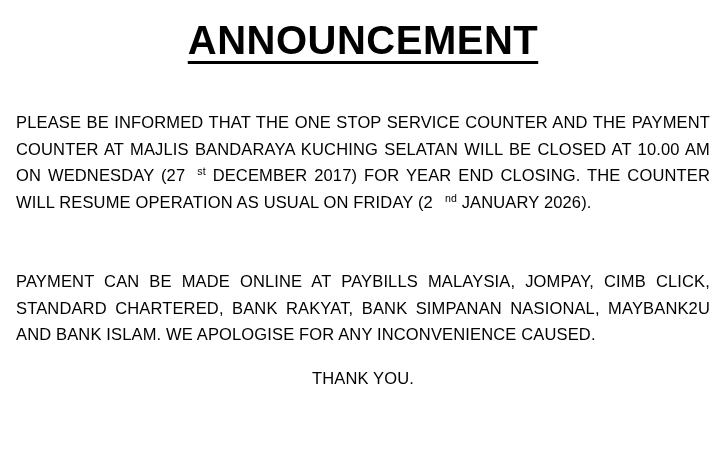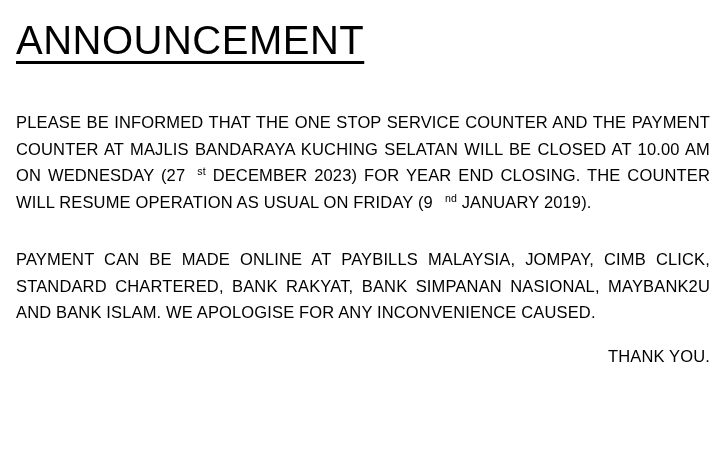--- a/index.html
+++ b/index.html
@@ -22,9 +22,9 @@
     padding: 0 16px;
   }
   .title {
-    text-align: left;
+    text-align: center;
     font-size: 40px;
-    font-weight: normal;
+    font-weight: bold;
     letter-spacing: 0.5px;
     text-decoration: underline;
     text-underline-offset: 7px;

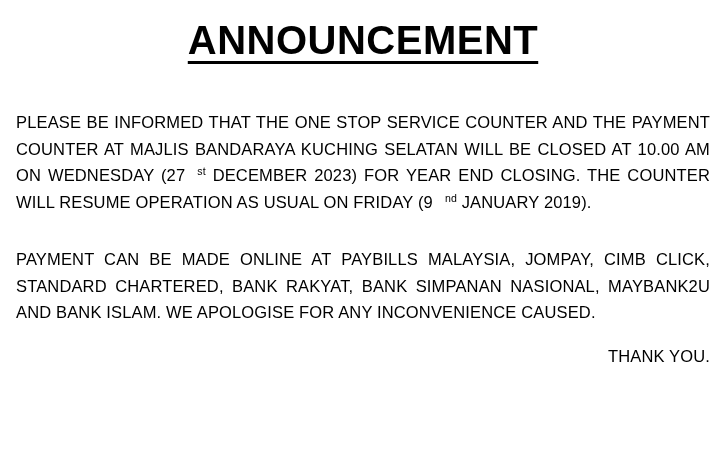--- a/index.html
+++ b/index.html
@@ -65,7 +65,7 @@
 
   <h1 class="title">ANNOUNCEMENT</h1>
 
-  <p class="body-block para-1">PLEASE BE INFORMED THAT THE ONE STOP SERVICE COUNTER AND THE PAYMENT COUNTER AT MAJLIS BANDARAYA KUCHING SELATAN WILL BE CLOSED AT <b>10.00 AM</b> ON <b>WEDNESDAY (27</b><b><sup>st</sup></b><b> DECEMBER 2023)</b> FOR YEAR END CLOSING. THE COUNTER WILL RESUME OPERATION AS USUAL ON <b>FRIDAY (9</b><b><sup>nd</sup></b><b> JANUARY 2019).</b></p>
+  <p class="body-block para-1">PLEASE BE INFORMED THAT THE ONE STOP SERVICE COUNTER AND THE PAYMENT COUNTER AT MAJLIS BANDARAYA KUCHING SELATAN WILL BE CLOSED AT <b>10.00 AM</b> ON <b>WEDNESDAY (27</b><b><sup>st</sup></b><b> DECEMBER 2017)</b> FOR YEAR END CLOSING. THE COUNTER WILL RESUME OPERATION AS USUAL ON <b>FRIDAY (9</b><b><sup>nd</sup></b><b> JANUARY 2019).</b></p>
 
   <p class="body-block para-2">PAYMENT CAN BE MADE ONLINE AT PAYBILLS MALAYSIA, JOMPAY, CIMB CLICK, STANDARD CHARTERED, BANK RAKYAT, BANK SIMPANAN NASIONAL, MAYBANK2U AND BANK ISLAM. WE APOLOGISE FOR ANY INCONVENIENCE CAUSED.</p>
 

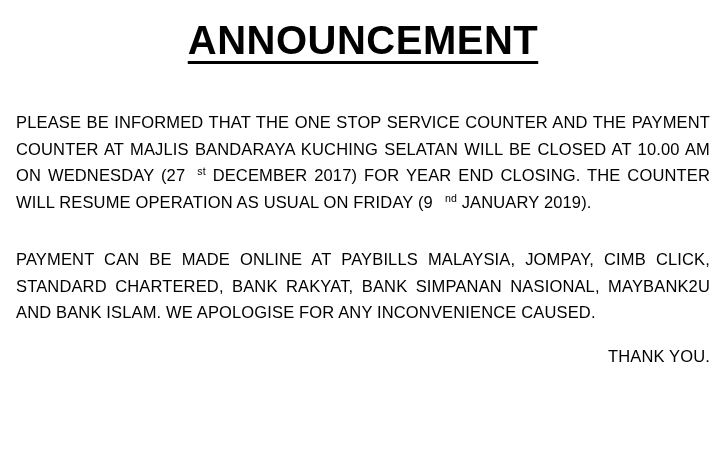--- a/index.html
+++ b/index.html
@@ -65,7 +65,7 @@
 
   <h1 class="title">ANNOUNCEMENT</h1>
 
-  <p class="body-block para-1">PLEASE BE INFORMED THAT THE ONE STOP SERVICE COUNTER AND THE PAYMENT COUNTER AT MAJLIS BANDARAYA KUCHING SELATAN WILL BE CLOSED AT <b>10.00 AM</b> ON <b>WEDNESDAY (27</b><b><sup>st</sup></b><b> DECEMBER 2017)</b> FOR YEAR END CLOSING. THE COUNTER WILL RESUME OPERATION AS USUAL ON <b>FRIDAY (9</b><b><sup>nd</sup></b><b> JANUARY 2019).</b></p>
+  <p class="body-block para-1">PLEASE BE INFORMED THAT THE ONE STOP SERVICE COUNTER AND THE PAYMENT COUNTER AT MAJLIS BANDARAYA KUCHING SELATAN WILL BE CLOSED AT <b>10.00 AM</b> ON <b>WEDNESDAY (27</b><b><sup>st</sup></b><b> DECEMBER 2017)</b> FOR YEAR END CLOSING. THE COUNTER WILL RESUME OPERATION AS USUAL ON <b>FRIDAY (2</b><b><sup>nd</sup></b><b> JANUARY 2019).</b></p>
 
   <p class="body-block para-2">PAYMENT CAN BE MADE ONLINE AT PAYBILLS MALAYSIA, JOMPAY, CIMB CLICK, STANDARD CHARTERED, BANK RAKYAT, BANK SIMPANAN NASIONAL, MAYBANK2U AND BANK ISLAM. WE APOLOGISE FOR ANY INCONVENIENCE CAUSED.</p>
 

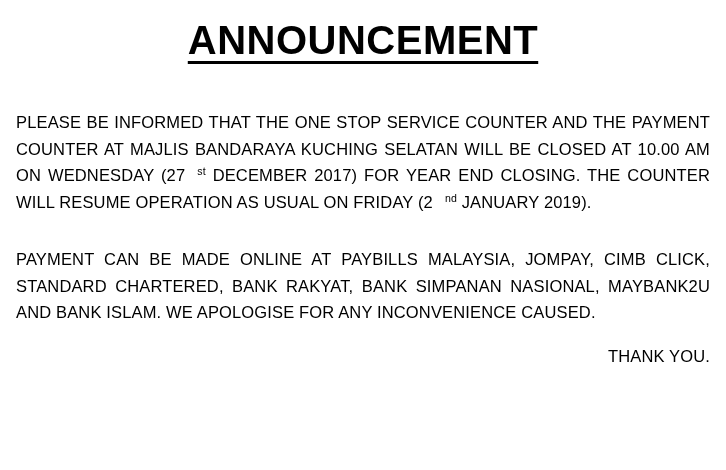--- a/index.html
+++ b/index.html
@@ -65,7 +65,7 @@
 
   <h1 class="title">ANNOUNCEMENT</h1>
 
-  <p class="body-block para-1">PLEASE BE INFORMED THAT THE ONE STOP SERVICE COUNTER AND THE PAYMENT COUNTER AT MAJLIS BANDARAYA KUCHING SELATAN WILL BE CLOSED AT <b>10.00 AM</b> ON <b>WEDNESDAY (27</b><b><sup>st</sup></b><b> DECEMBER 2017)</b> FOR YEAR END CLOSING. THE COUNTER WILL RESUME OPERATION AS USUAL ON <b>FRIDAY (2</b><b><sup>nd</sup></b><b> JANUARY 2019).</b></p>
+  <p class="body-block para-1">PLEASE BE INFORMED THAT THE ONE STOP SERVICE COUNTER AND THE PAYMENT COUNTER AT MAJLIS BANDARAYA KUCHING SELATAN WILL BE CLOSED AT <b>10.00 AM</b> ON <b>WEDNESDAY (27</b><b><sup>st</sup></b><b> DECEMBER 2017)</b> FOR YEAR END CLOSING. THE COUNTER WILL RESUME OPERATION AS USUAL ON <b>FRIDAY (2</b><b><sup>nd</sup></b><b> JANUARY 2026).</b></p>
 
   <p class="body-block para-2">PAYMENT CAN BE MADE ONLINE AT PAYBILLS MALAYSIA, JOMPAY, CIMB CLICK, STANDARD CHARTERED, BANK RAKYAT, BANK SIMPANAN NASIONAL, MAYBANK2U AND BANK ISLAM. WE APOLOGISE FOR ANY INCONVENIENCE CAUSED.</p>
 

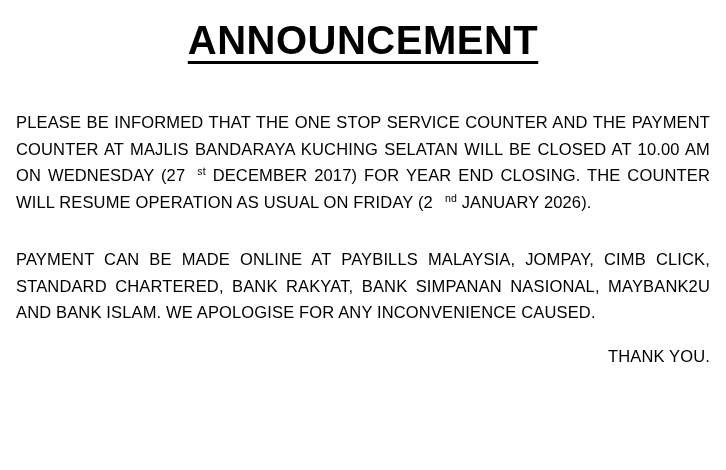--- a/index.html
+++ b/index.html
@@ -43,7 +43,7 @@
     margin-top: 47px;
   }
   .para-2 {
-    margin-top: 30px;
+    margin-top: 52px;
   }
   .para-3 {
     text-align: right;

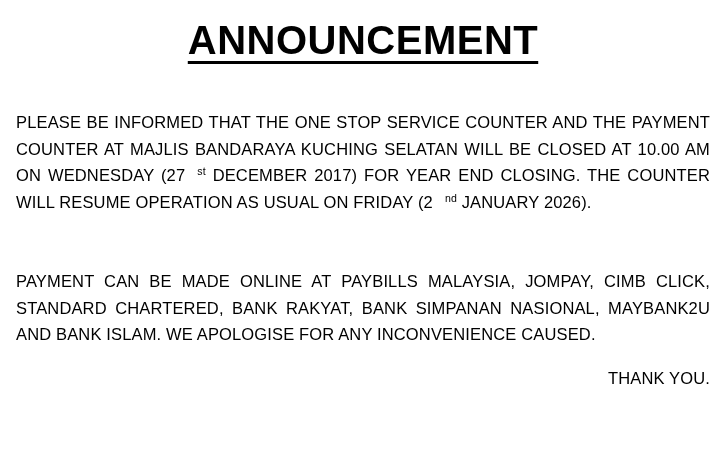--- a/index.html
+++ b/index.html
@@ -46,7 +46,7 @@
     margin-top: 52px;
   }
   .para-3 {
-    text-align: right;
+    text-align: center;
   }
   b {
     font-weight: normal;

